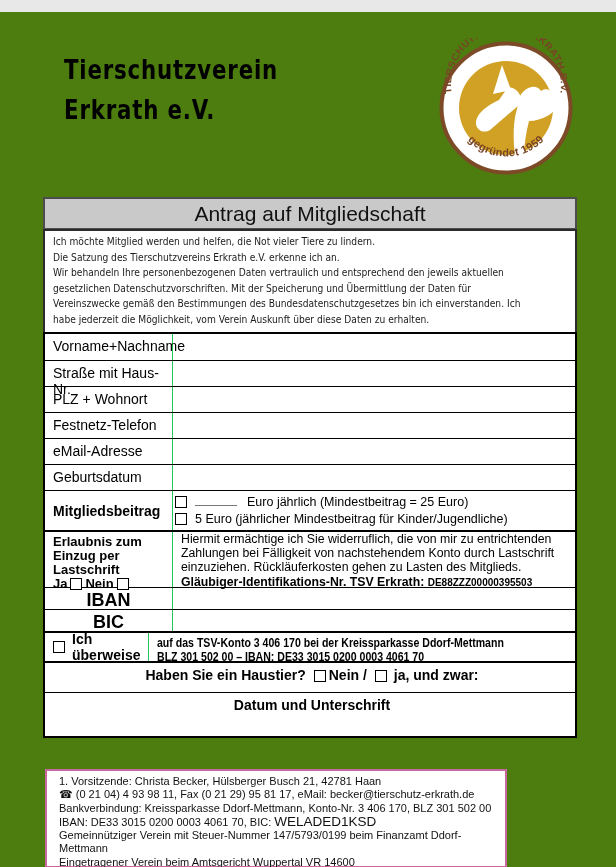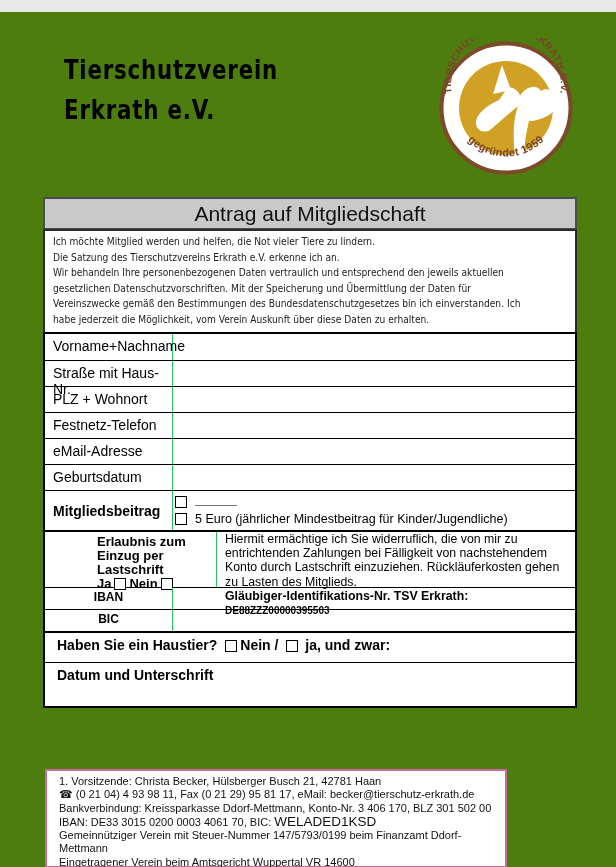--- a/index.html
+++ b/index.html
@@ -171,7 +171,7 @@
       <div class="cell label bold">Mitgliedsbeitrag</div>
       <div class="cell value beitrag-opts">
         <div class="opt">
-          <span class="cb"></span><span class="blank-line"></span>
+          <span class="cb"></span><span class="blank-line"></span><span>Euro jährlich (Mindestbeitrag = 25 Euro)</span>
         </div>
         <div class="opt">
           <span class="cb"></span><span>5 Euro (jährlicher Mindestbeitrag für Kinder/Jugendliche)</span>

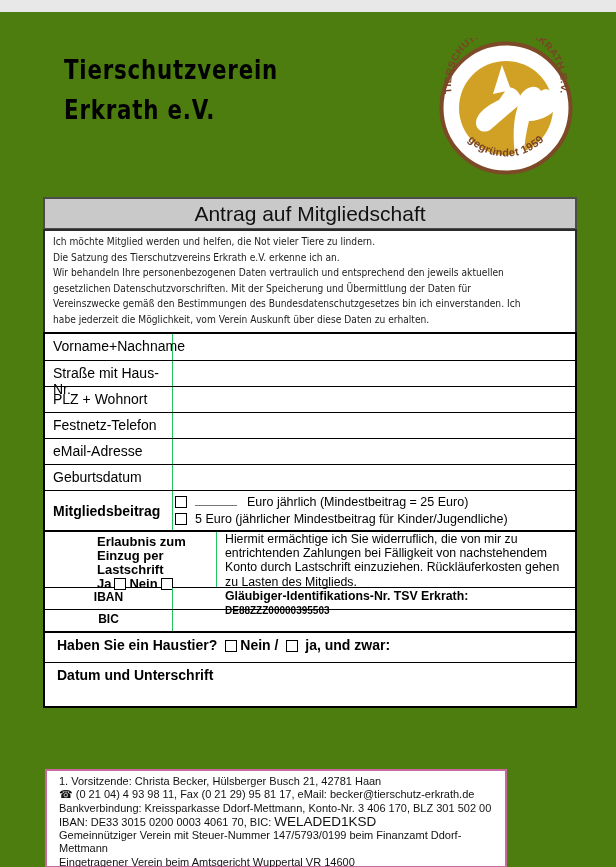--- a/index.html
+++ b/index.html
@@ -40,7 +40,7 @@
   }
   .trow { display:flex; border-top:1px solid #000; }
   .trow:first-child { border-top:none; }
-  .trow.thick { border-top:2.5px solid #000;padding-left:44px; }
+  .trow.thick { border-top:2.5px solid #000; }
   .cell { padding:4px 8px; }
   .cell.label { width:128px; border-right:1px solid #22c55e; font-size:14px; }
   .cell.value { flex:1; }

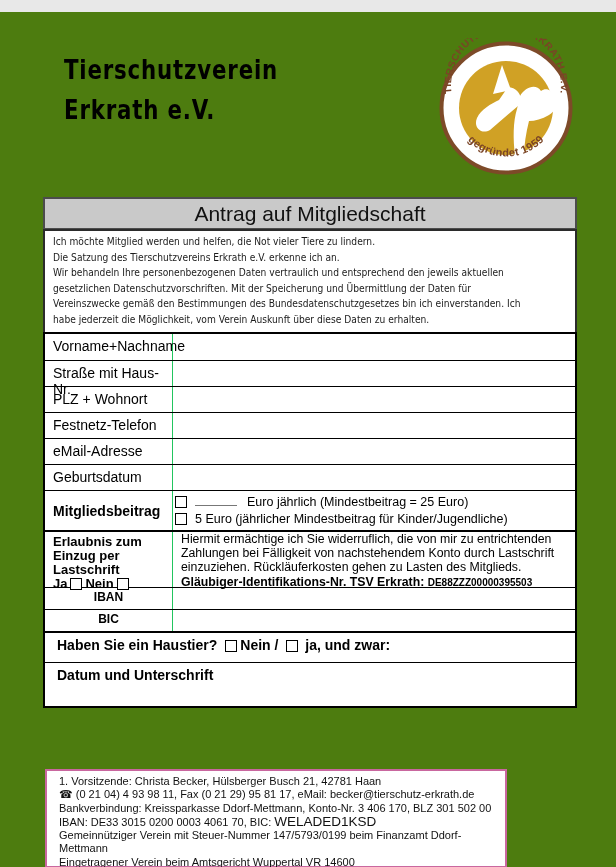--- a/index.html
+++ b/index.html
@@ -73,7 +73,7 @@
   
   .trow.iban-row { height:22px; }
   .trow.bic-row { height:22px; }
-  .iban-row .cell.label, .bic-row .cell.label { font-size:12px; padding-top:2px; }
+  .iban-row .cell.label, .bic-row .cell.label { font-size:18px; padding-top:2px; }
   
   .trow.ueber-row { height:30px; }
   .ueber-row .cell.label { display:flex; align-items:center; font-size:14px; font-weight:bold; }

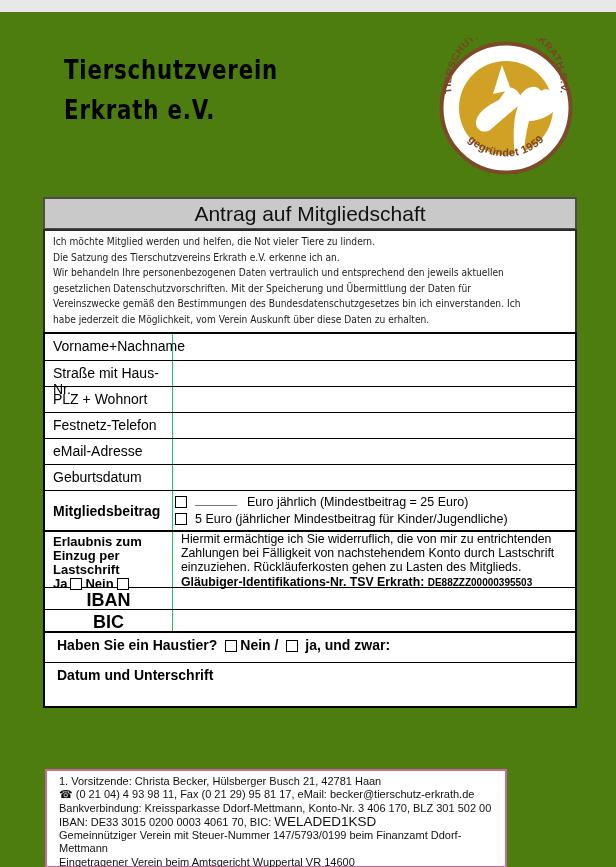--- a/index.html
+++ b/index.html
@@ -206,6 +206,16 @@
       <div class="cell value"></div>
     </div>
 
+    <div class="trow ueber-row thick">
+      <div class="cell label">
+        <span class="cb"></span>
+          <span>Ich überweise</span>
+      </div>
+      <div class="cell value">
+        <div class="ueber-text">auf das TSV-Konto 3 406 170 bei der Kreissparkasse Ddorf-Mettmann</div>
+        <div class="ueber-text">BLZ 301 502 00 – IBAN: DE33 3015 0200 0003 4061 70</div>
+      </div>
+    </div>
 
     <div class="trow full haustier-row thick">
       <span>Haben Sie ein Haustier?</span><span class="cb"></span><span>Nein /</span><span class="cb"></span> <span>ja, und zwar:</span>

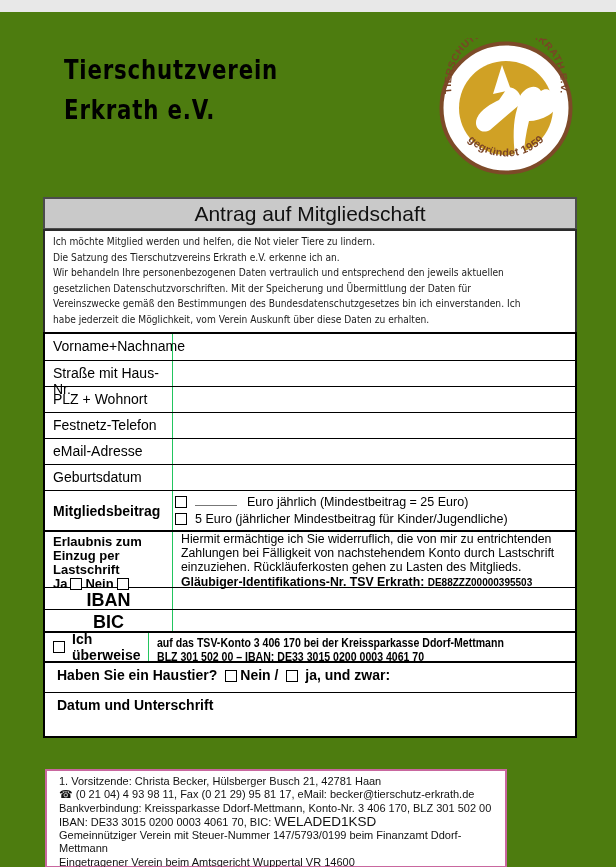--- a/index.html
+++ b/index.html
@@ -83,7 +83,7 @@
     width:424px; transform:scaleX(0.88); transform-origin:left top; white-space:nowrap;
   }
   
-  .trow.full { display:block; font-size:14px; font-weight:bold; }
+  .trow.full { display:block; font-size:14px; font-weight:bold;text-align:center; }
   .trow.haustier-row { height:31px; padding:4px 8px 0 12px; }
   .haustier-row .cb { margin:0 3px 0 8px; }
   .trow.datum-row { height:44px; padding:4px 8px 0 12px; }

